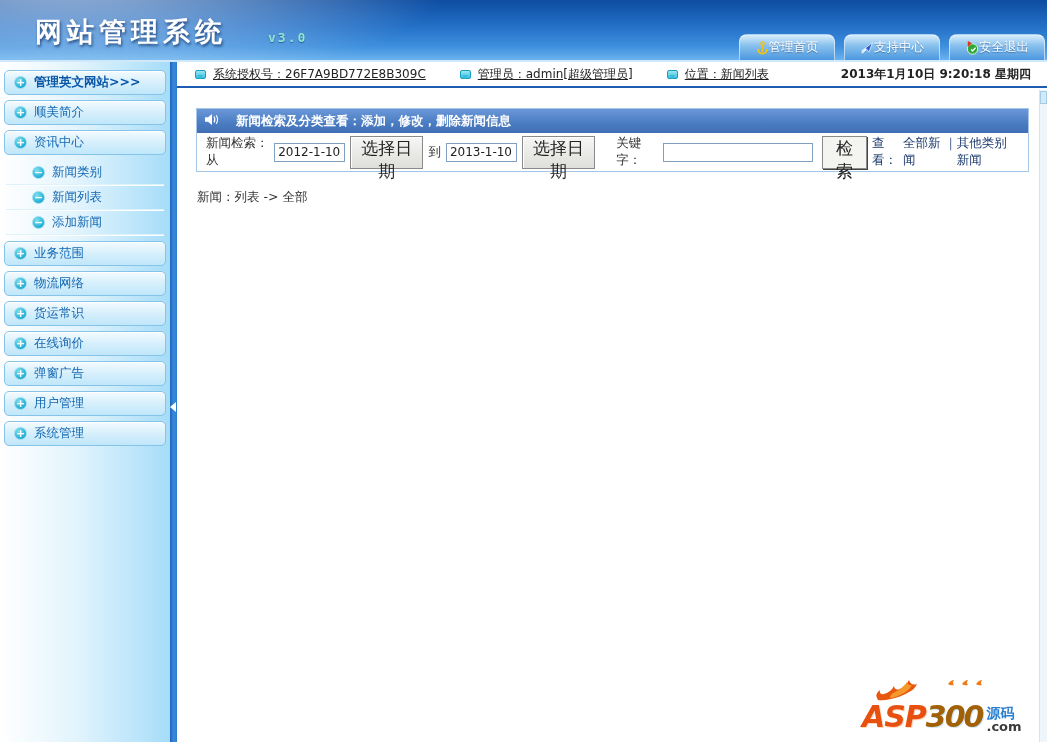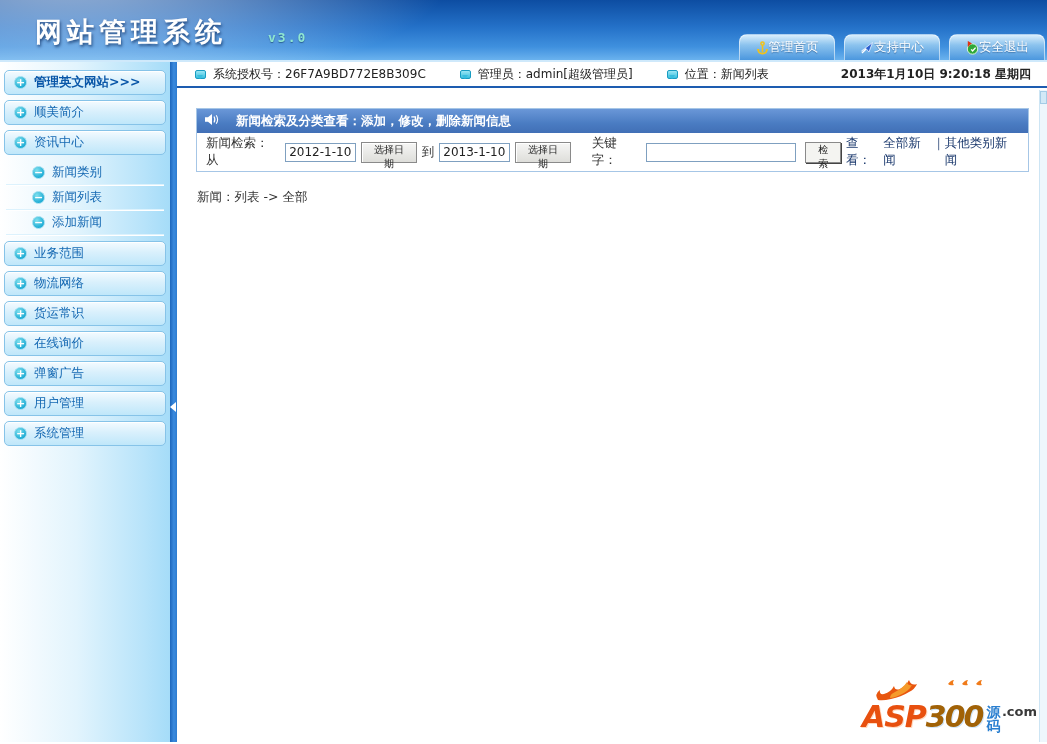--- a/index.html
+++ b/index.html
@@ -80,7 +80,7 @@
     height:26px; display:flex; align-items:center; padding-left:18px;
     border-bottom:2px solid #1d5cb0; font-size:12px; color:#222;
   }
-  .info-item { display:flex; align-items:center; margin-right:34px; }
+  .info-item { display:flex; align-items:center; margin-right:34px;text-decoration:underline; }
   .bubble {
     width:11px; height:9px; border-radius:2px; margin-right:7px; position:relative;
     background:linear-gradient(180deg,#9ae6f4,#38bede); border:1px solid #189cc2;

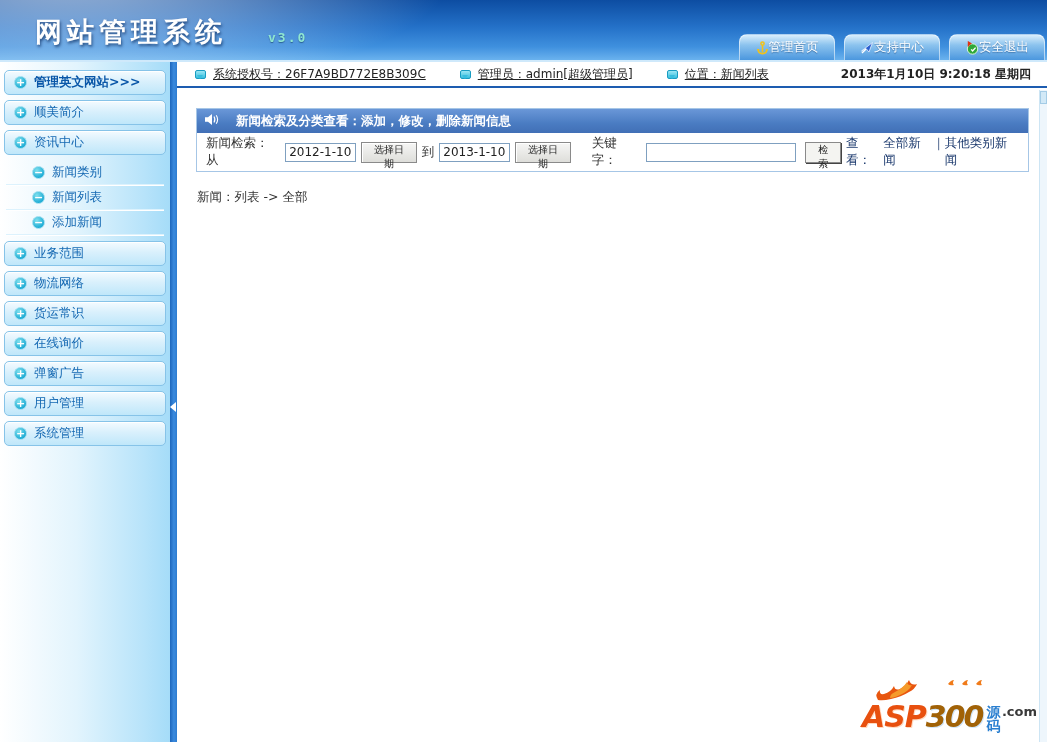--- a/index.html
+++ b/index.html
@@ -108,7 +108,7 @@
   .tin.date { width:71px; }
   .tin.keyword { width:150px; }
   .winbtn {
-    height:21px; padding:0 7px; font-size:10px; color:#222; cursor:pointer;
+    height:33px; padding:0 7px; font-size:17px; color:#222; cursor:pointer;
     background:linear-gradient(180deg,#f6f6f5,#dededa); border:1px solid #8a8a8a;
     box-shadow:inset 1px 1px 0 #ffffff;
     font-family:"DejaVu Sans", sans-serif;

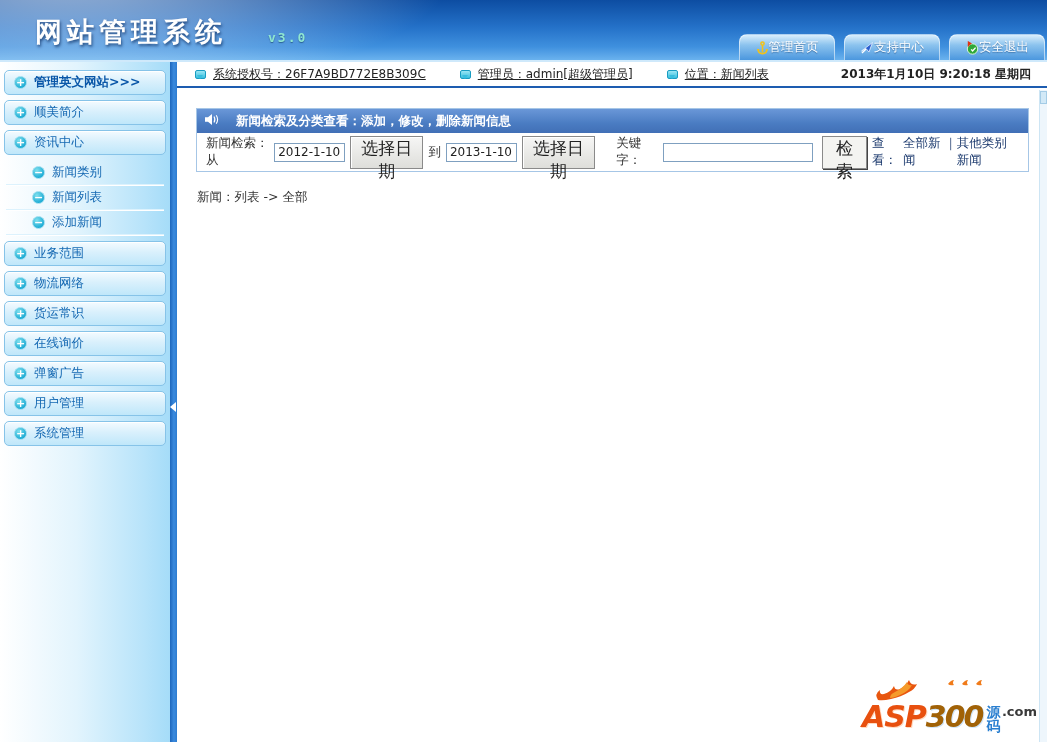--- a/index.html
+++ b/index.html
@@ -139,7 +139,7 @@
     font-size:30px; font-weight:bold; font-style:italic; letter-spacing:-2px;
     color:#a16207; text-shadow:1px 1px 0 #cfe4f8;
   }
-  .logo-right { display:flex; flex-direction:row; align-items:flex-start; margin-left:4px; line-height:1.05; }
+  .logo-right { display:flex; flex-direction:column; align-items:flex-start; margin-left:4px; line-height:1.05; }
   .yuanma { color:#2a7fd0; font-size:14px; font-weight:bold; }
   .com { color:#3a3a3a; font-size:13px; font-weight:bold; }
 </style>

